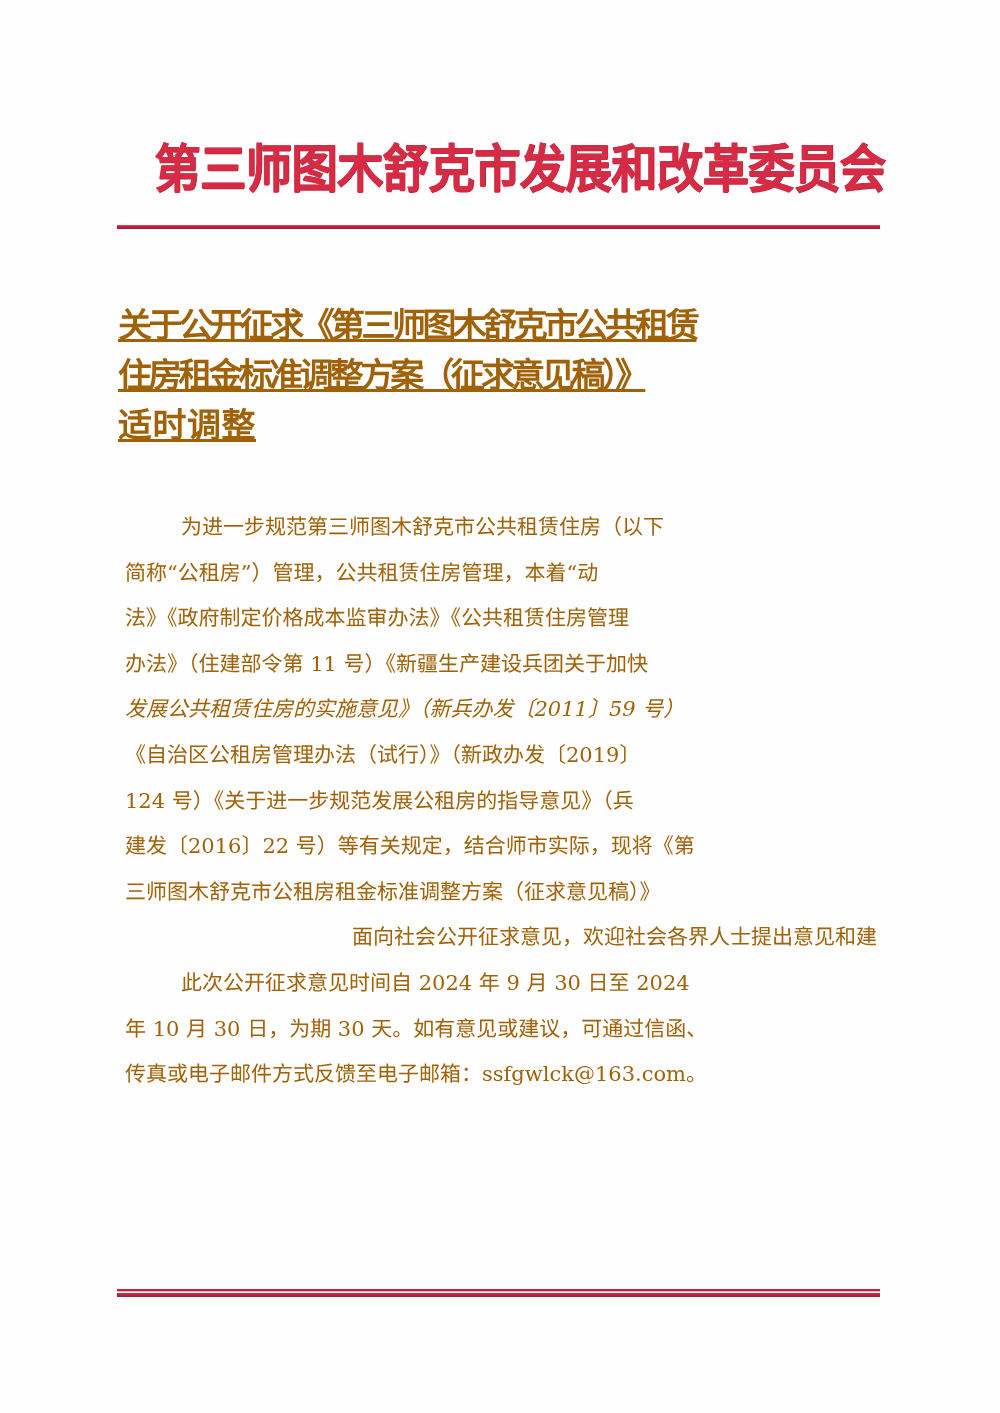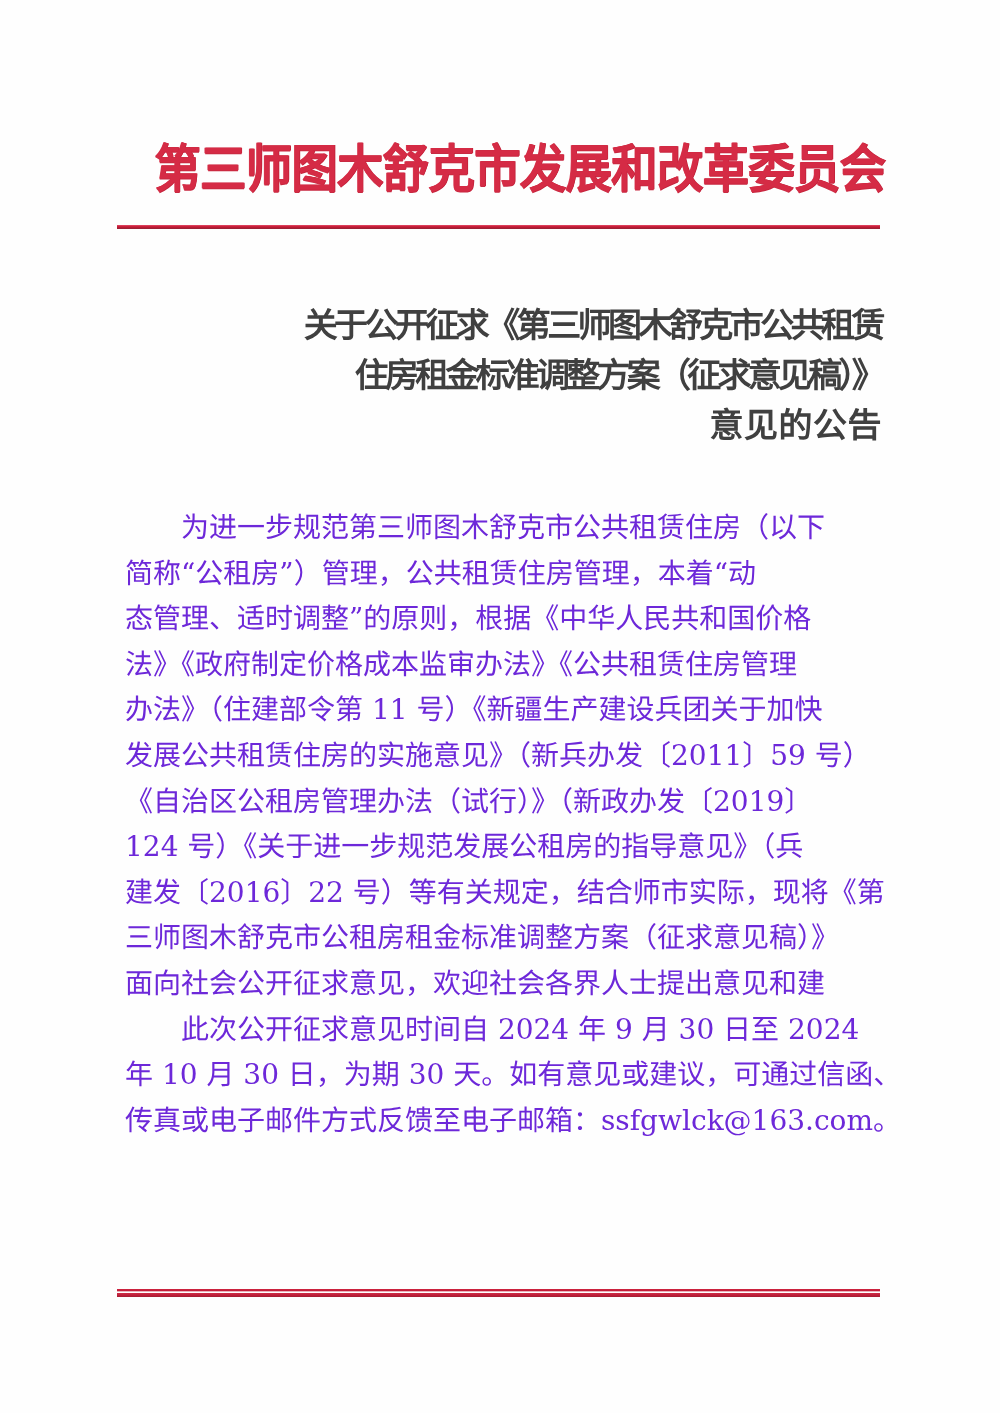--- a/index.html
+++ b/index.html
@@ -93,13 +93,14 @@
     left: 118px;
     width: 764px;
     top: 300px;
-    text-align: right;
+    text-align: left;
     font-family: "DejaVu Serif", "Liberation Serif", serif;
     font-weight: 700;
     font-size: 34px;
     line-height: 50px;
     letter-spacing: 0.5px;
-    color: #404040;
+    color: #a16207;
+    text-decoration: underline;
   }
   .doc-title .tl {
     display: block;

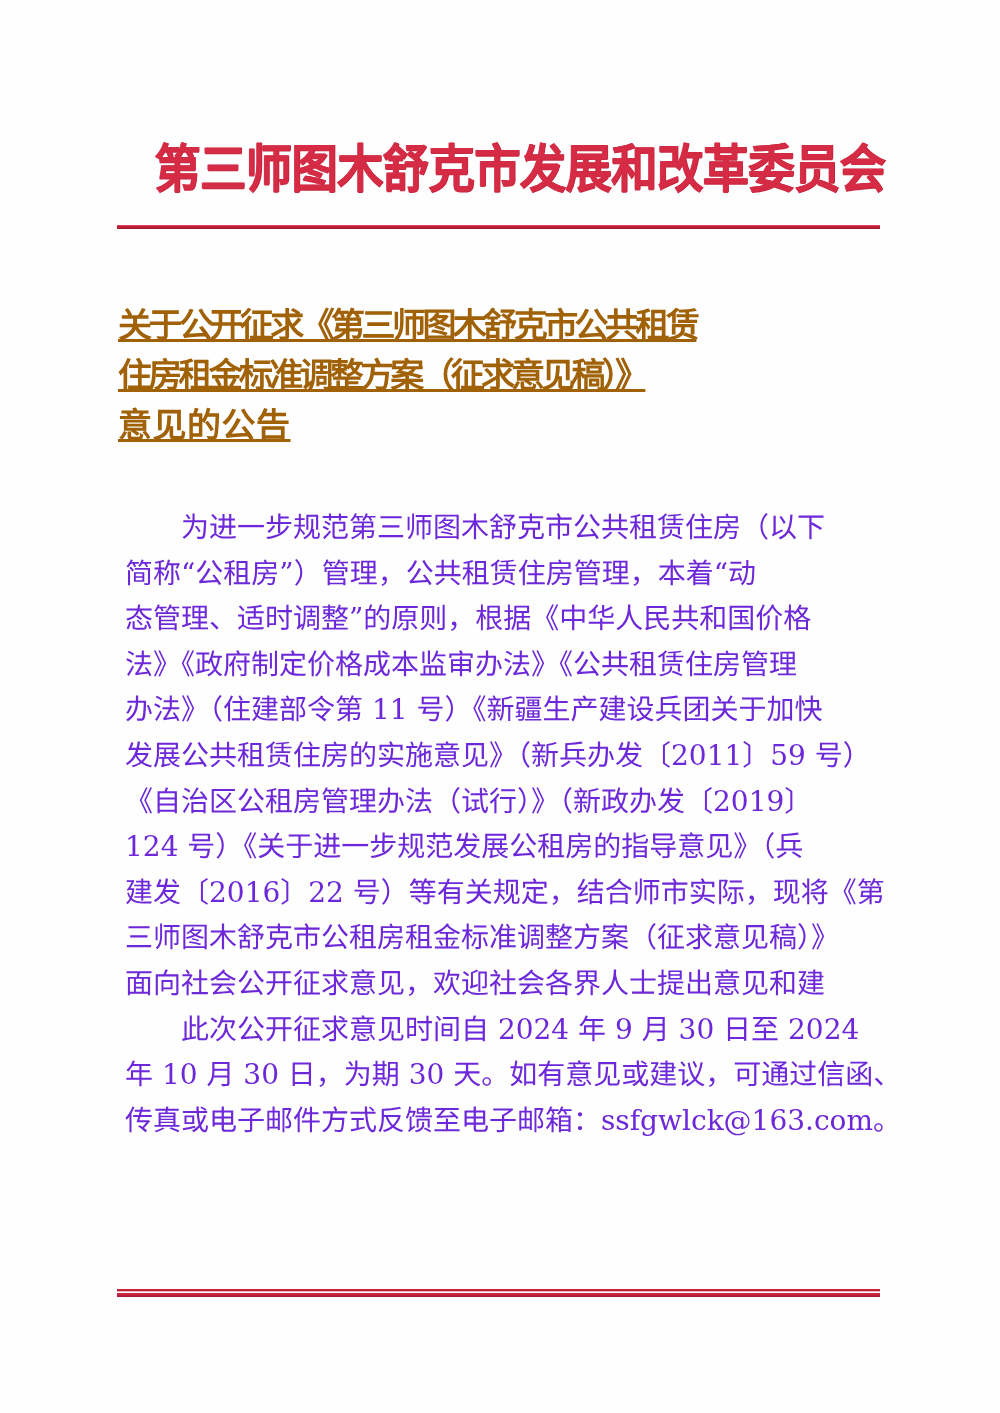--- a/index.html
+++ b/index.html
@@ -152,7 +152,7 @@
   <div class="doc-title">
     <span class="tl" style="letter-spacing: -3.56px;">关于公开征求《第三师图木舒克市公共租赁</span>
     <span class="tl wide" style="letter-spacing: -3.76px;">住房租金标准调整方案（征求意见稿）》</span>
-    <span class="tl">意见的公告</span>
+    <span class="tl">适时调整</span>
   </div>
 
   <div class="body-text">

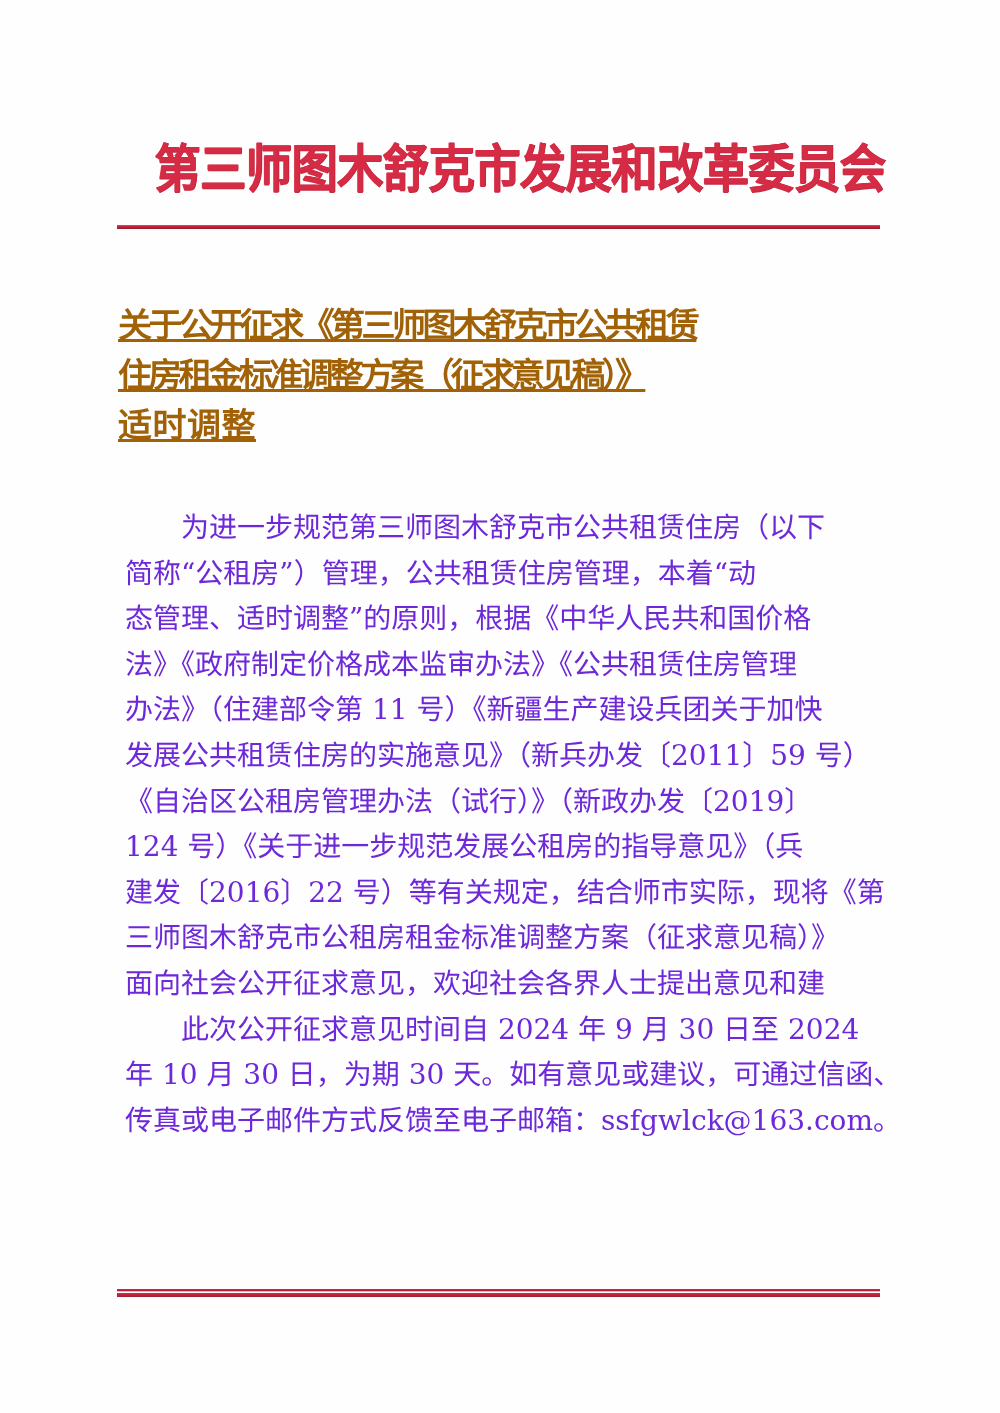--- a/index.html
+++ b/index.html
@@ -117,9 +117,9 @@
     width: 752px;
     top: 505px;
     font-family: "DejaVu Serif", "Liberation Serif", serif;
-    font-size: 28px;
+    font-size: 21px;
     line-height: 45.6px;
-    color: #6d28d9;
+    color: #a16207;
     letter-spacing: 0;
   }
   .body-text p {

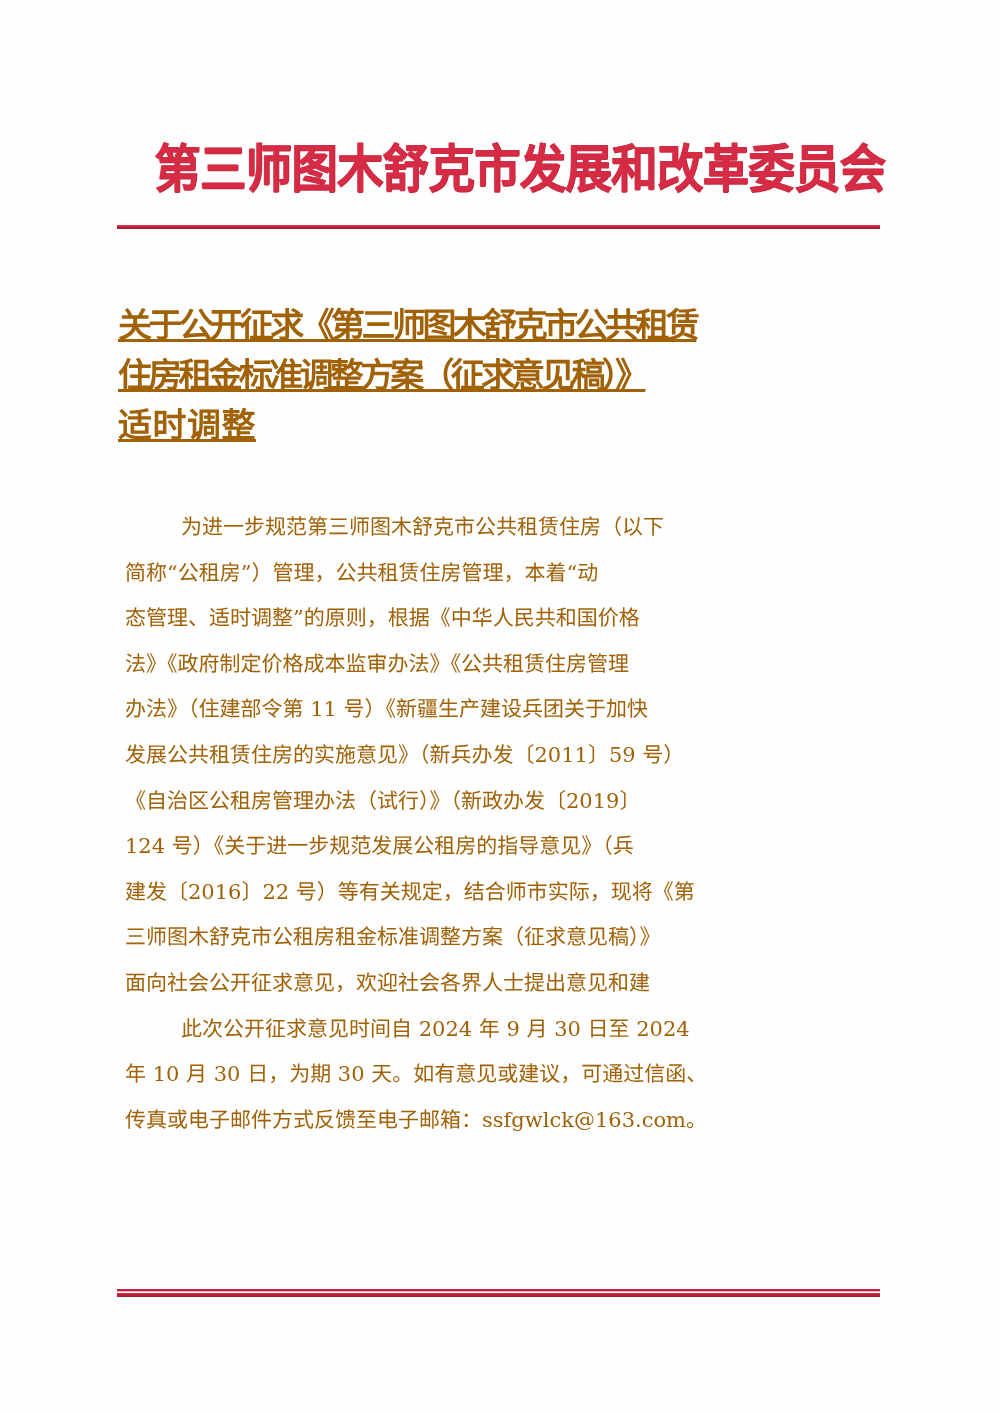--- a/index.html
+++ b/index.html
@@ -160,7 +160,6 @@
     <p>
       <span class="line indent ls-2" style="letter-spacing: 0px;">为进一步规范第三师图木舒克市公共租赁住房（以下</span>
       <span class="line ls-2" style="letter-spacing: 0px;">简称“公租房”）管理，公共租赁住房管理，本着“动</span>
-      <span class="line ls-1" style="letter-spacing: 0px;">态管理、适时调整”的原则，根据《中华人民共和国价格</span>
       <span class="line ls-1" style="letter-spacing: 0px;">法》《政府制定价格成本监审办法》《公共租赁住房管理</span>
       <span class="line ls-0" style="letter-spacing: 0px;">办法》（住建部令第 11 号）《新疆生产建设兵团关于加快</span>
       <span class="line ls-0" style="letter-spacing: 0px;">发展公共租赁住房的实施意见》（新兵办发〔2011〕59 号）</span>

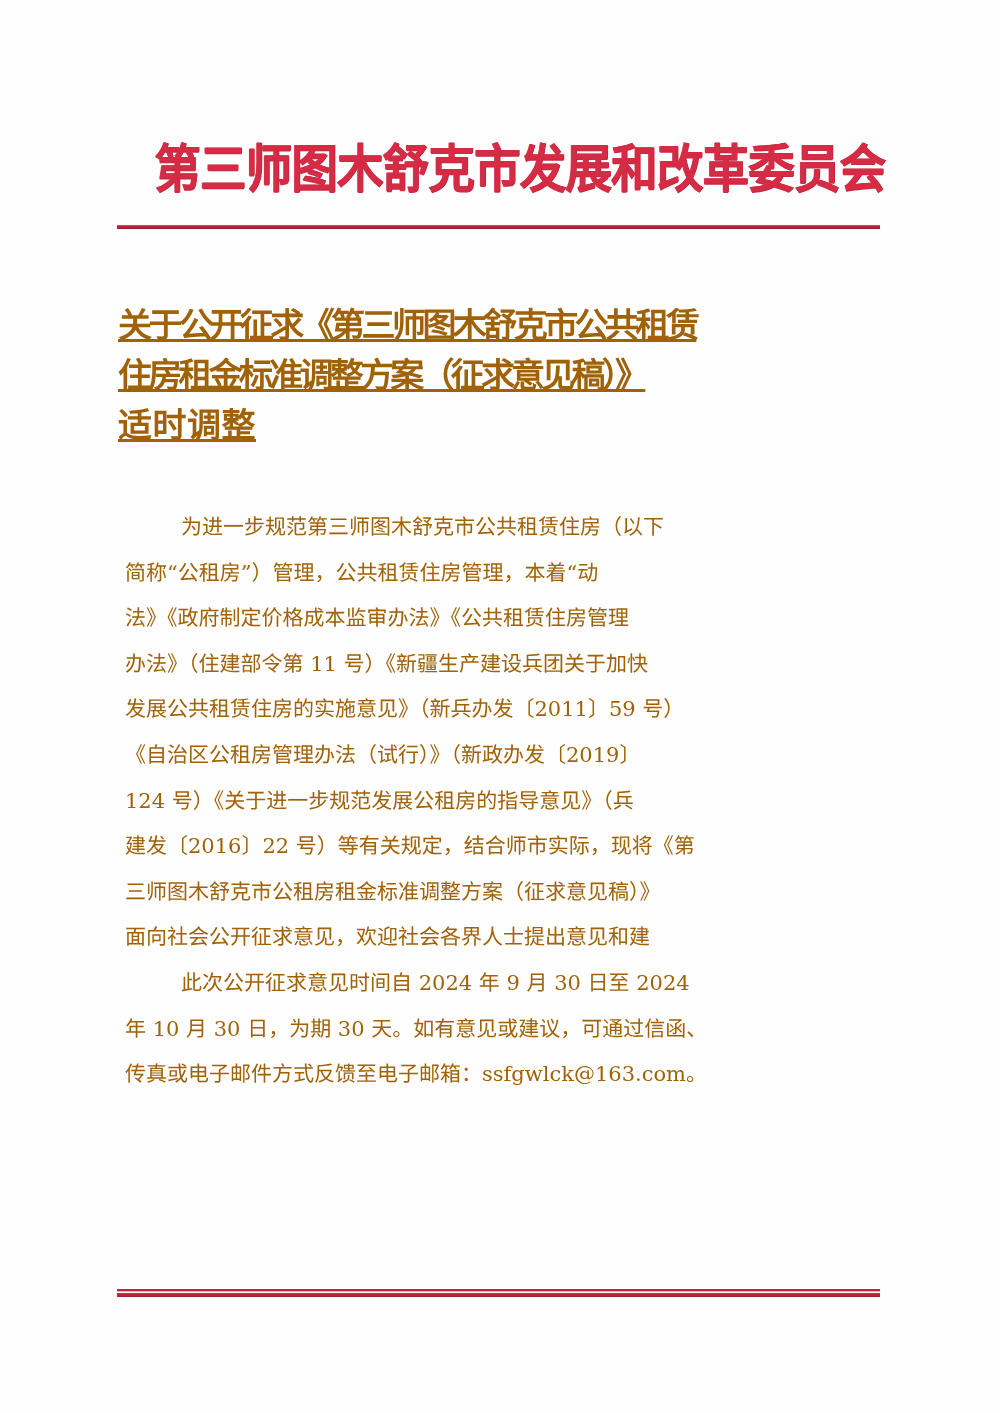--- a/index.html
+++ b/index.html
@@ -162,7 +162,7 @@
       <span class="line ls-2" style="letter-spacing: 0px;">简称“公租房”）管理，公共租赁住房管理，本着“动</span>
       <span class="line ls-1" style="letter-spacing: 0px;">法》《政府制定价格成本监审办法》《公共租赁住房管理</span>
       <span class="line ls-0" style="letter-spacing: 0px;">办法》（住建部令第 11 号）《新疆生产建设兵团关于加快</span>
-      <span class="line ls-0" style="letter-spacing: 0px;">发展公共租赁住房的实施意见》（新兵办发〔2011〕59 号）</span>
+      <span class="line ls-0" style="letter-spacing: 0px; font-style: italic;">发展公共租赁住房的实施意见》（新兵办发〔2011〕59 号）</span>
       <span class="line ls-1" style="letter-spacing: 0px;">《自治区公租房管理办法（试行）》（新政办发〔2019〕</span>
       <span class="line ls-1" style="letter-spacing: 0px;">124 号）《关于进一步规范发展公租房的指导意见》（兵</span>
       <span class="line ls-0" style="letter-spacing: 0px;">建发〔2016〕22 号）等有关规定，结合师市实际，现将《第</span>

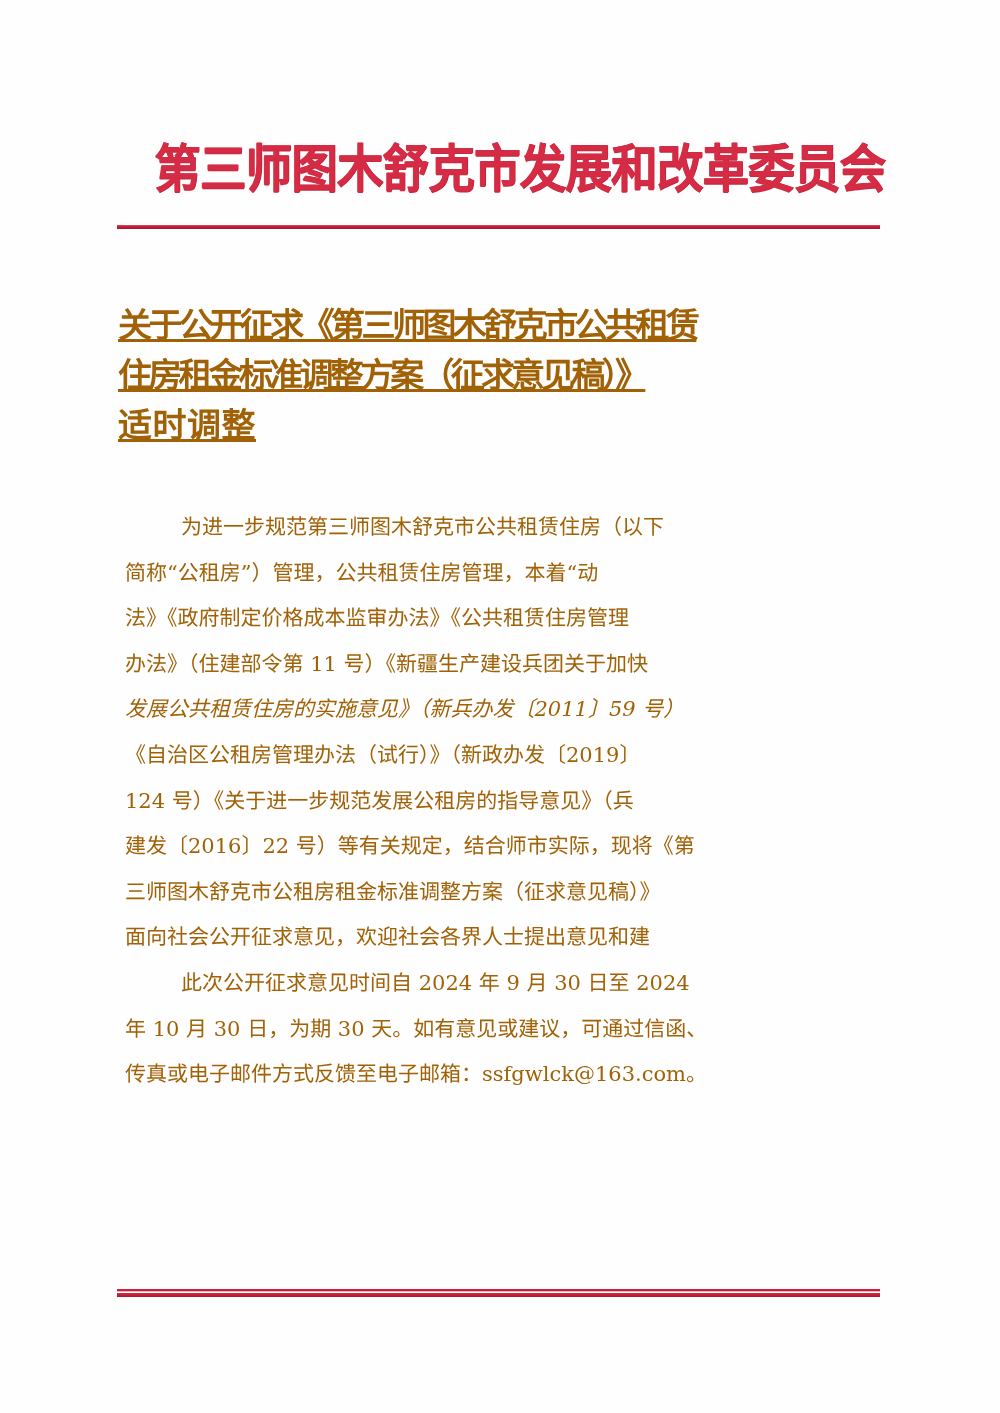--- a/index.html
+++ b/index.html
@@ -167,7 +167,7 @@
       <span class="line ls-1" style="letter-spacing: 0px;">124 号）《关于进一步规范发展公租房的指导意见》（兵</span>
       <span class="line ls-0" style="letter-spacing: 0px;">建发〔2016〕22 号）等有关规定，结合师市实际，现将《第</span>
       <span class="line ls-0" style="letter-spacing: 0px;">三师图木舒克市公租房租金标准调整方案（征求意见稿）》</span>
-      <span class="line ls-1" style="letter-spacing: 0px;">面向社会公开征求意见，欢迎社会各界人士提出意见和建</span>
+      <span class="line ls-1" style="letter-spacing: 0px; text-align: right;">面向社会公开征求意见，欢迎社会各界人士提出意见和建</span>
     </p>
 
     <p>

